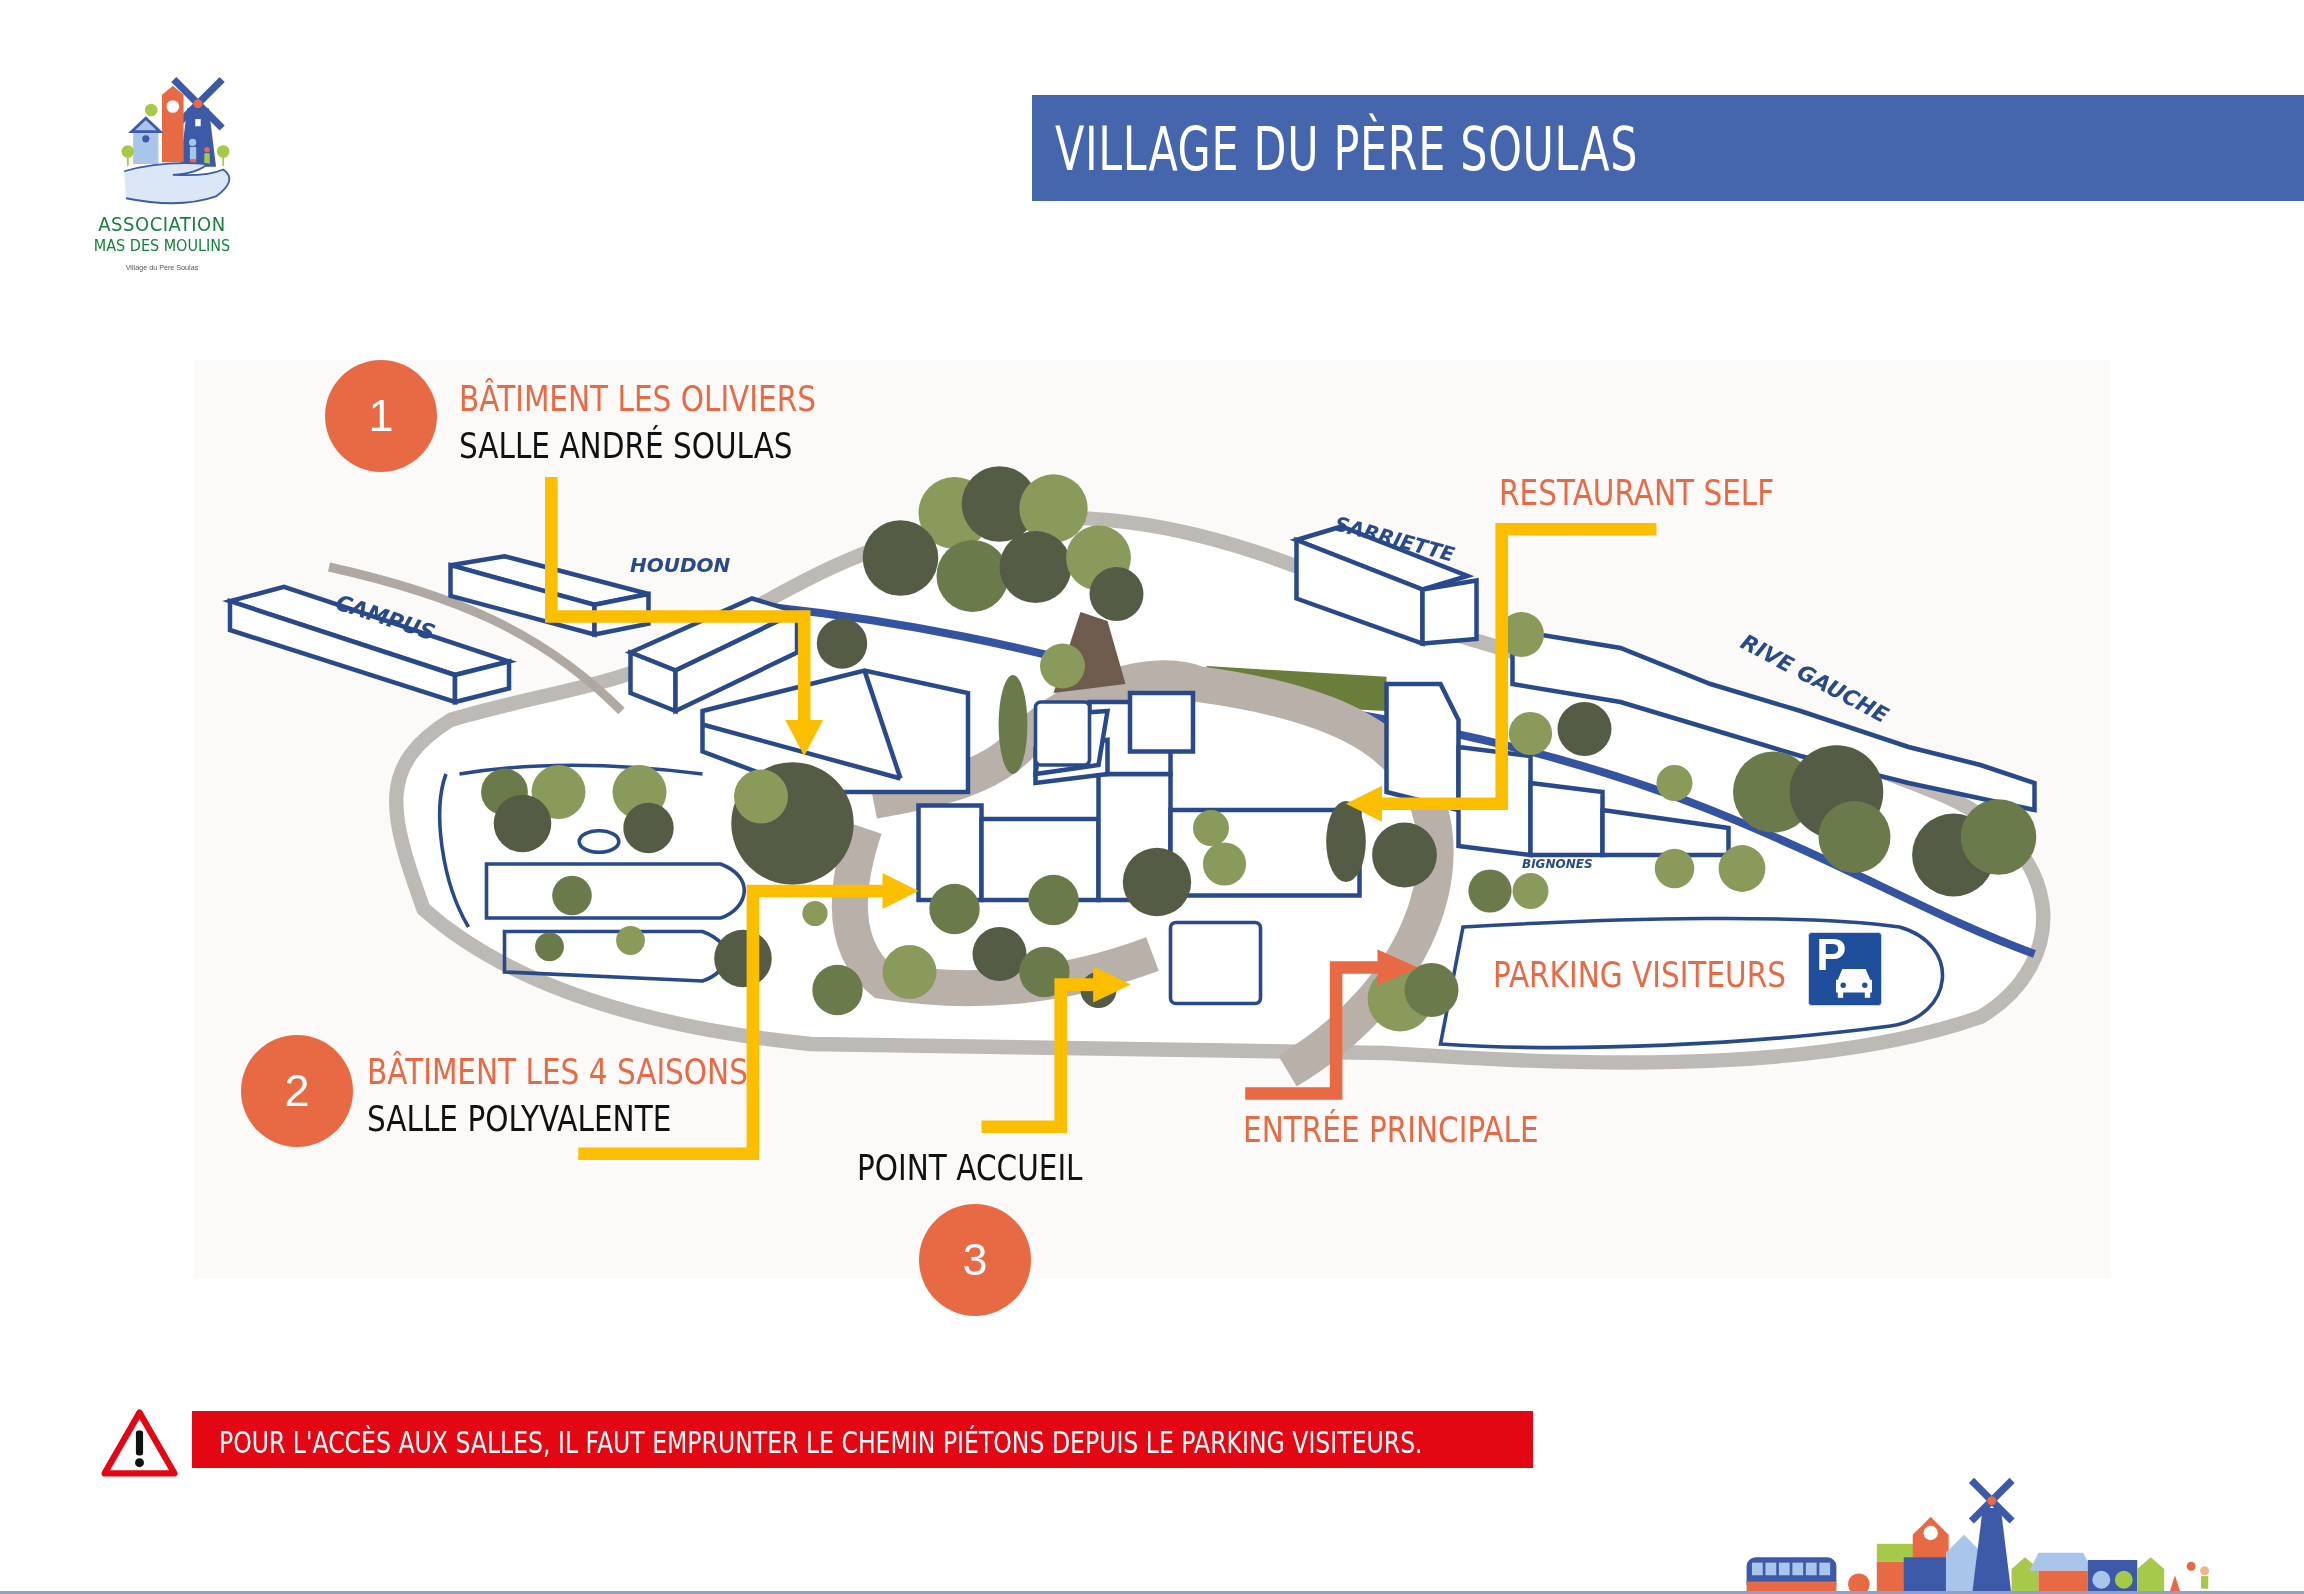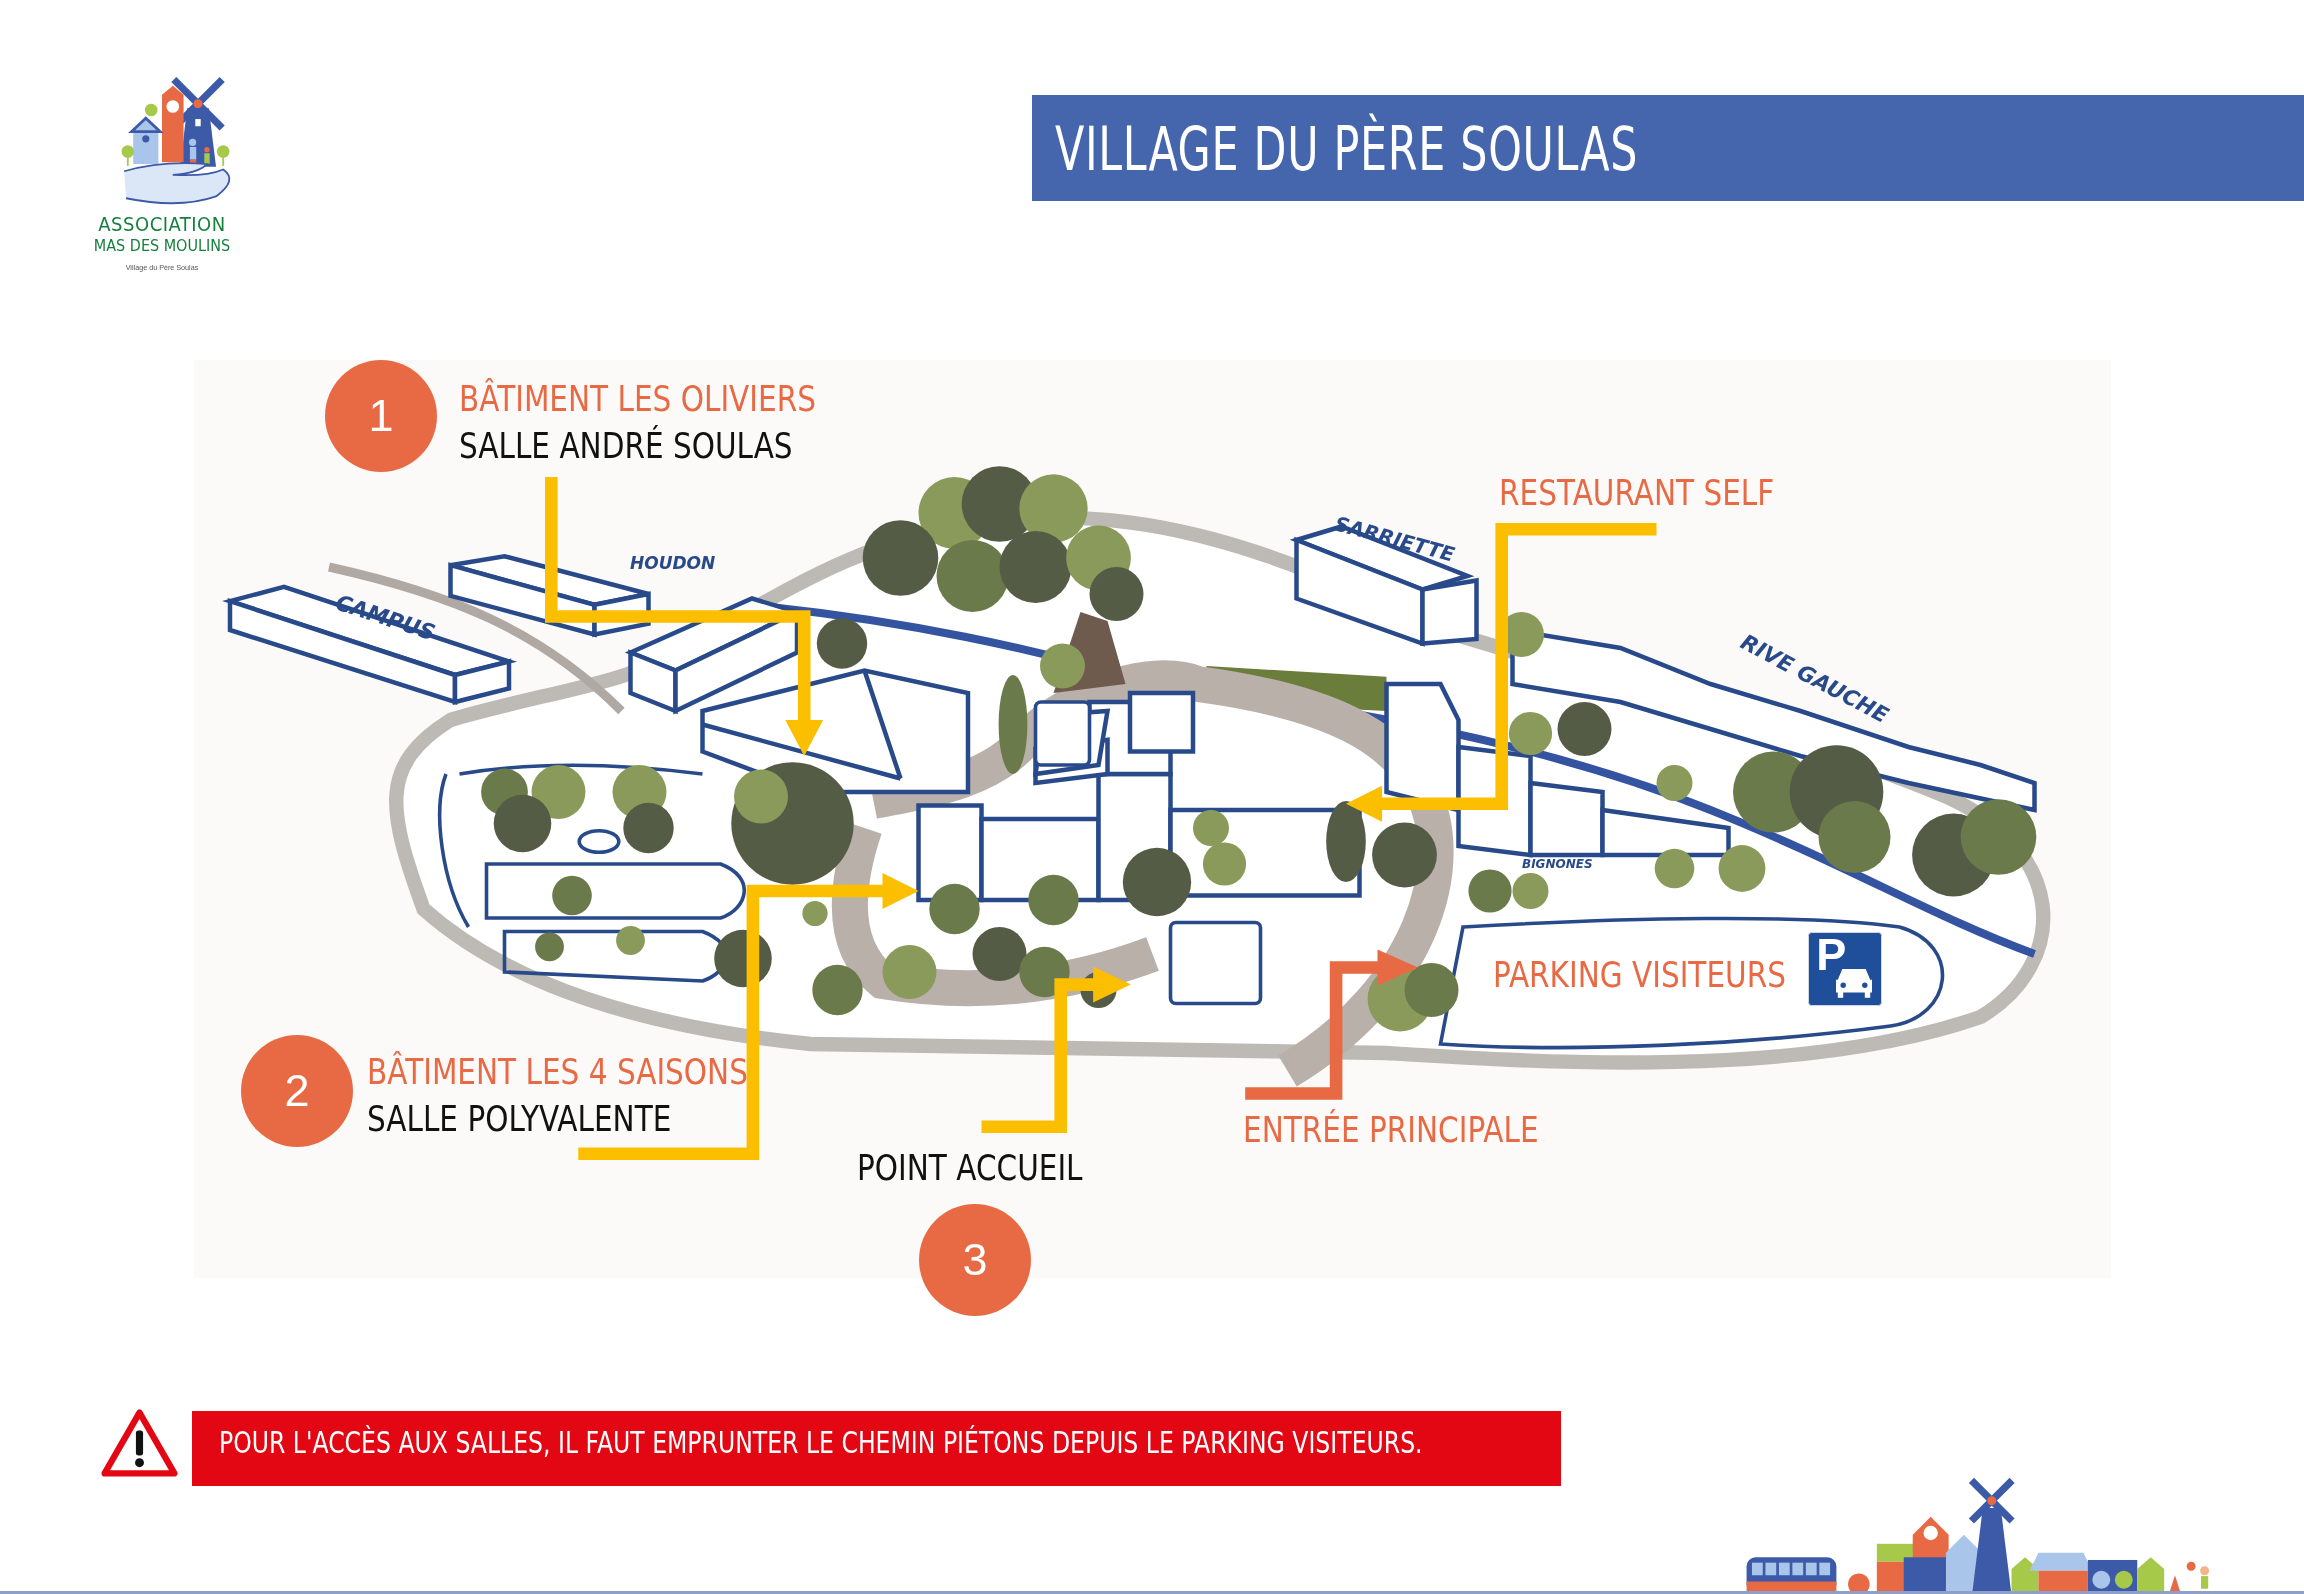--- a/index.html
+++ b/index.html
@@ -231,7 +231,7 @@
   </svg>
 
   <div class="bld-lbl" style="left:140px;top:245px;font-size:21.6px;transform:rotate(18deg);">CAMPUS</div>
-  <div class="bld-lbl" style="left:436px;top:193px;font-size:17px;">HOUDON</div>
+  <div class="bld-lbl" style="left:436px;top:193px;font-size:20px;">HOUDON</div>
   <div class="bld-lbl" style="left:1139px;top:167px;font-size:20px;transform:rotate(15deg);">SARRIETTE</div>
   <div class="bld-lbl" style="left:1539px;top:306px;font-size:21.6px;transform:rotate(28deg);">RIVE GAUCHE</div>
   <div class="bld-lbl" style="left:1328px;top:497px;font-size:12px;">BIGNONES</div>

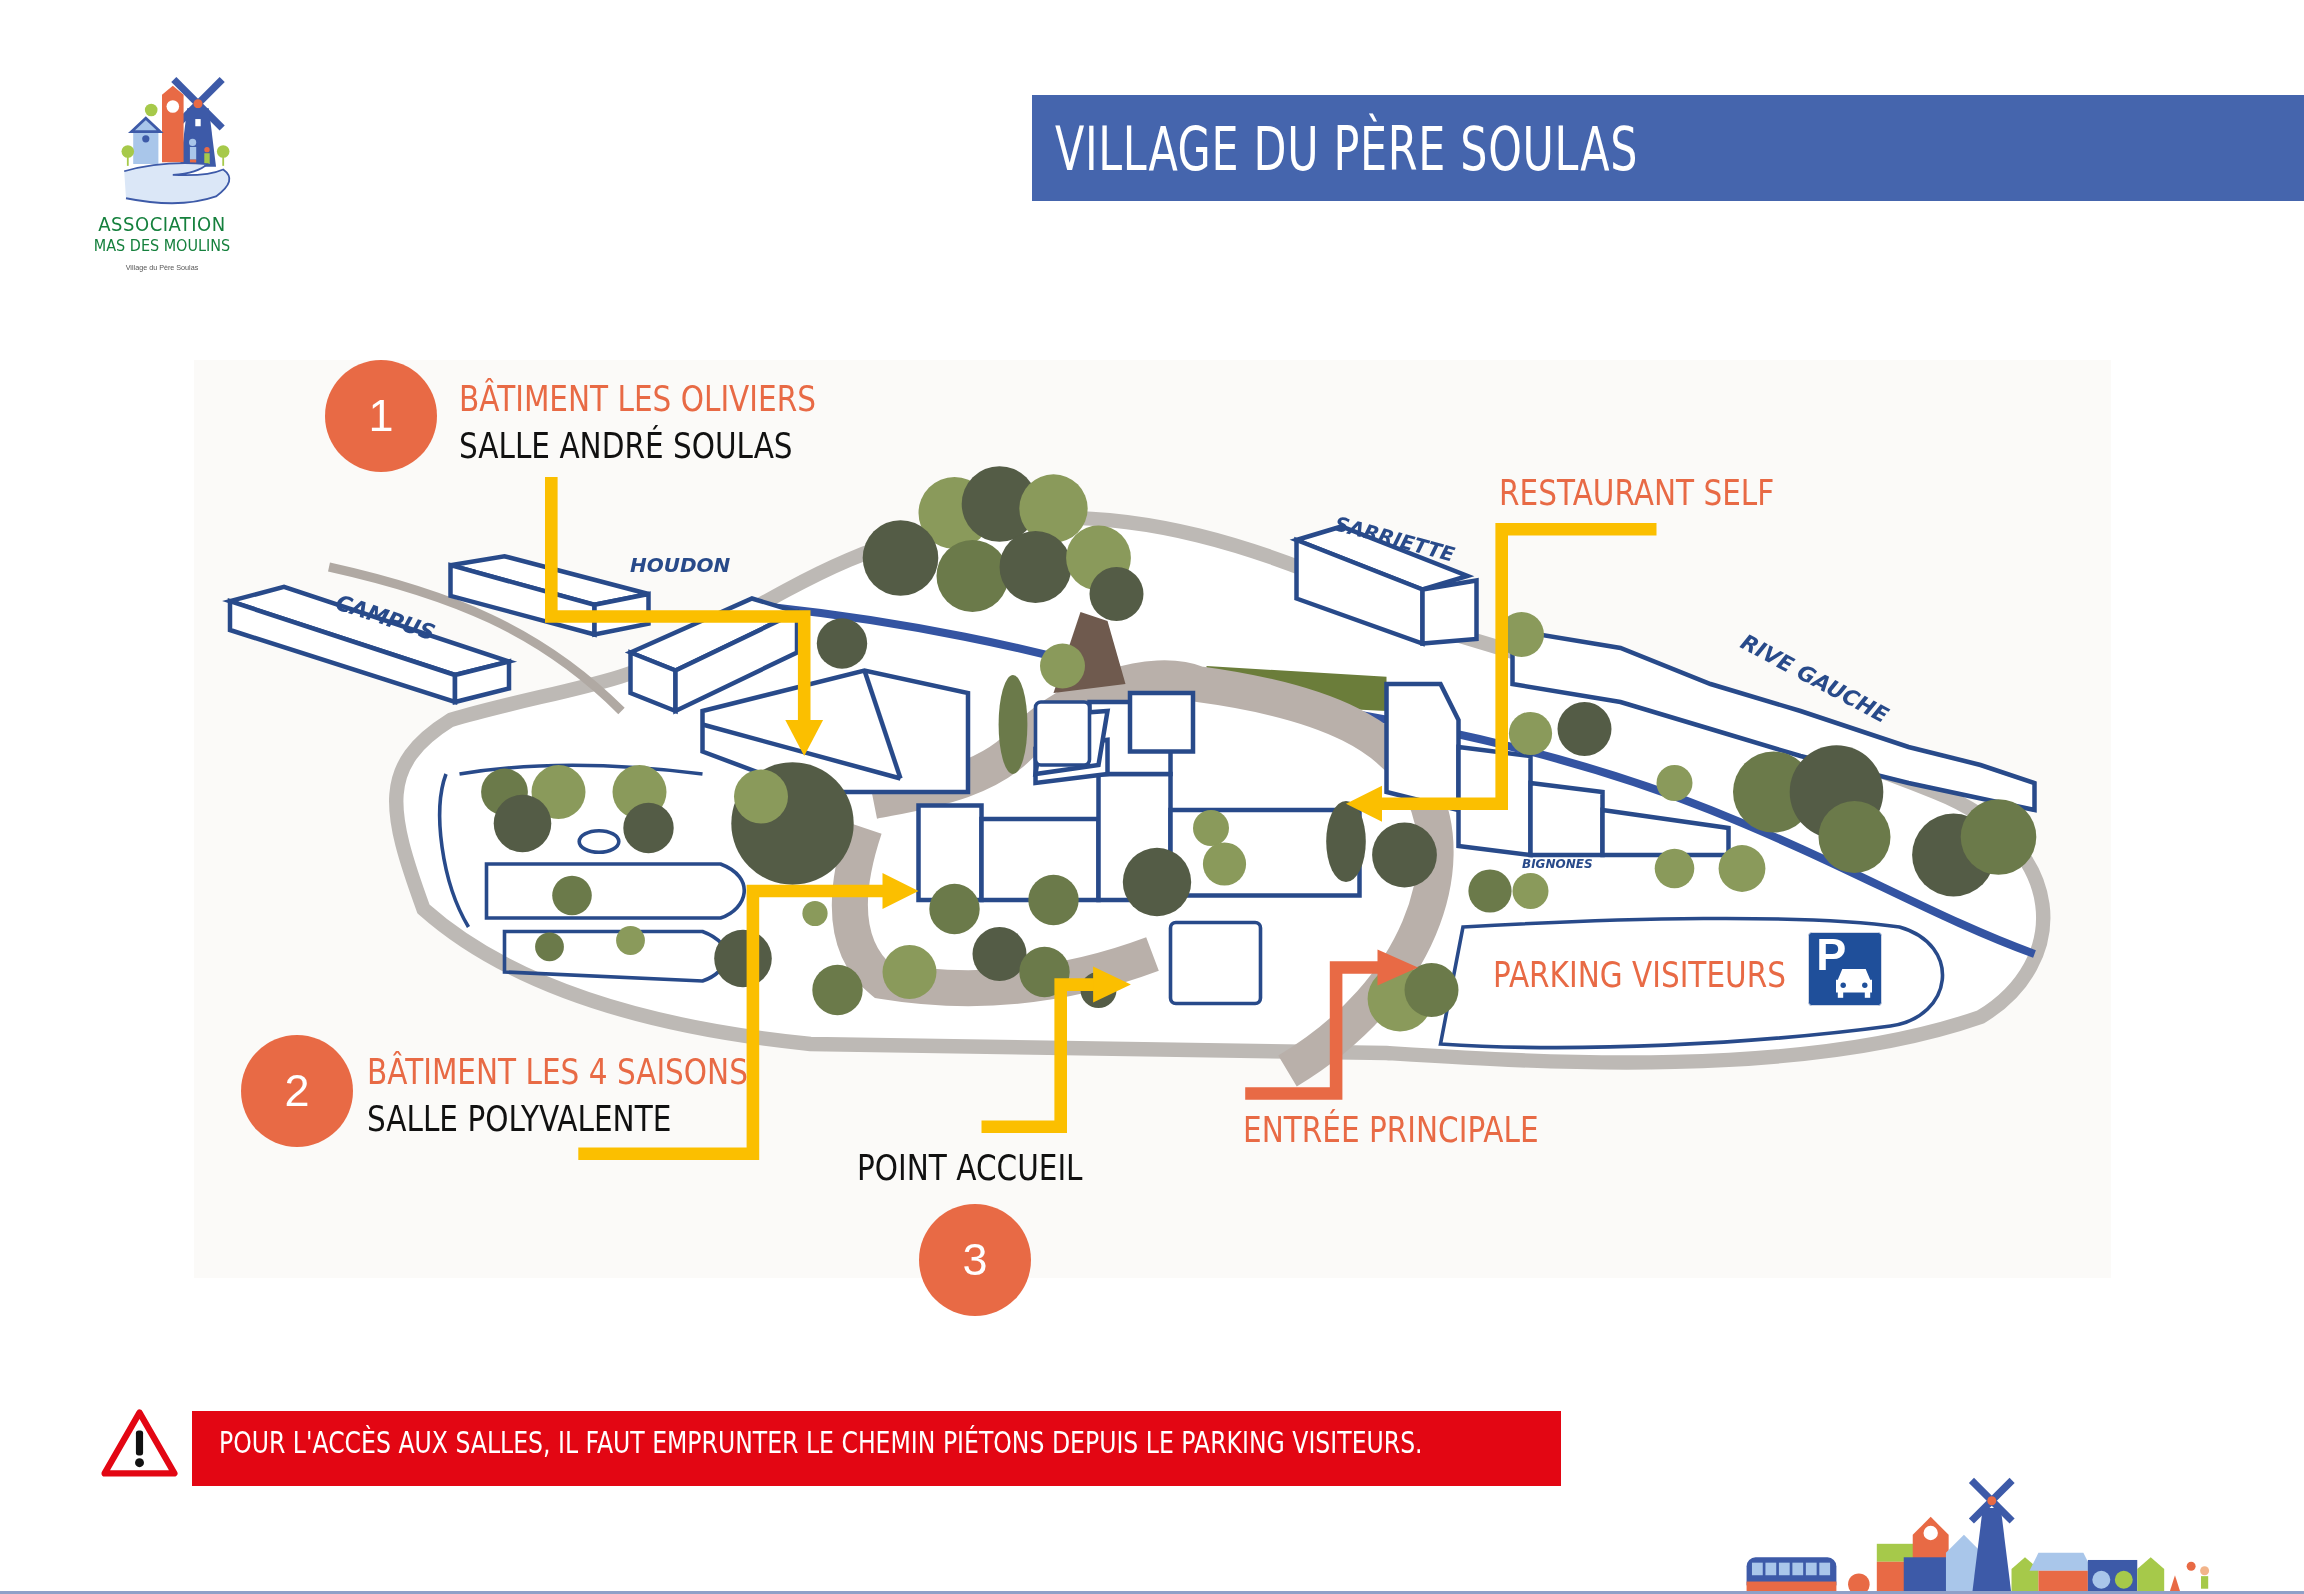--- a/index.html
+++ b/index.html
@@ -22,7 +22,7 @@
   .circle{position:absolute;border-radius:50%;background:#e86a45;color:#fff;text-align:center;font-family:"Liberation Sans",sans-serif;}
   .bld-lbl{position:absolute;color:#284a8a;font-weight:bold;font-style:italic;font-family:"DejaVu Sans","Liberation Sans",sans-serif;white-space:nowrap;}
   
-  #warning-bar{left:192px;top:1411px;width:1341px;height:75px;background:#e30613;padding-left:28px;}
+  #warning-bar{left:192px;top:1411px;width:1341px;height:57px;background:#e30613;}
   #warning-bar span{position:absolute;left:27px;top:12.6px;color:#fff;font-size:31px;font-family:"DejaVu Sans","Liberation Sans",sans-serif;white-space:nowrap;transform:scaleX(0.76);transform-origin:left center;}
   #warning-icon{left:101px;top:1409px;width:77px;height:68px;}
   #skyline{left:1737px;top:1454px;width:567px;height:141px;}

